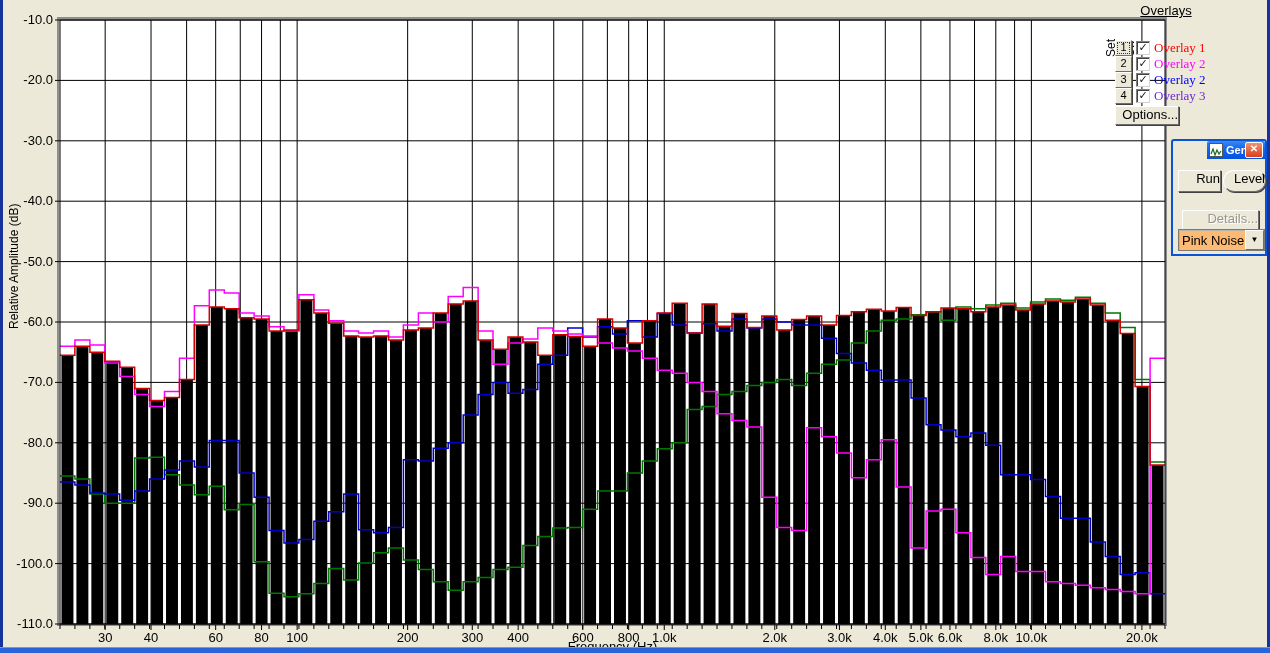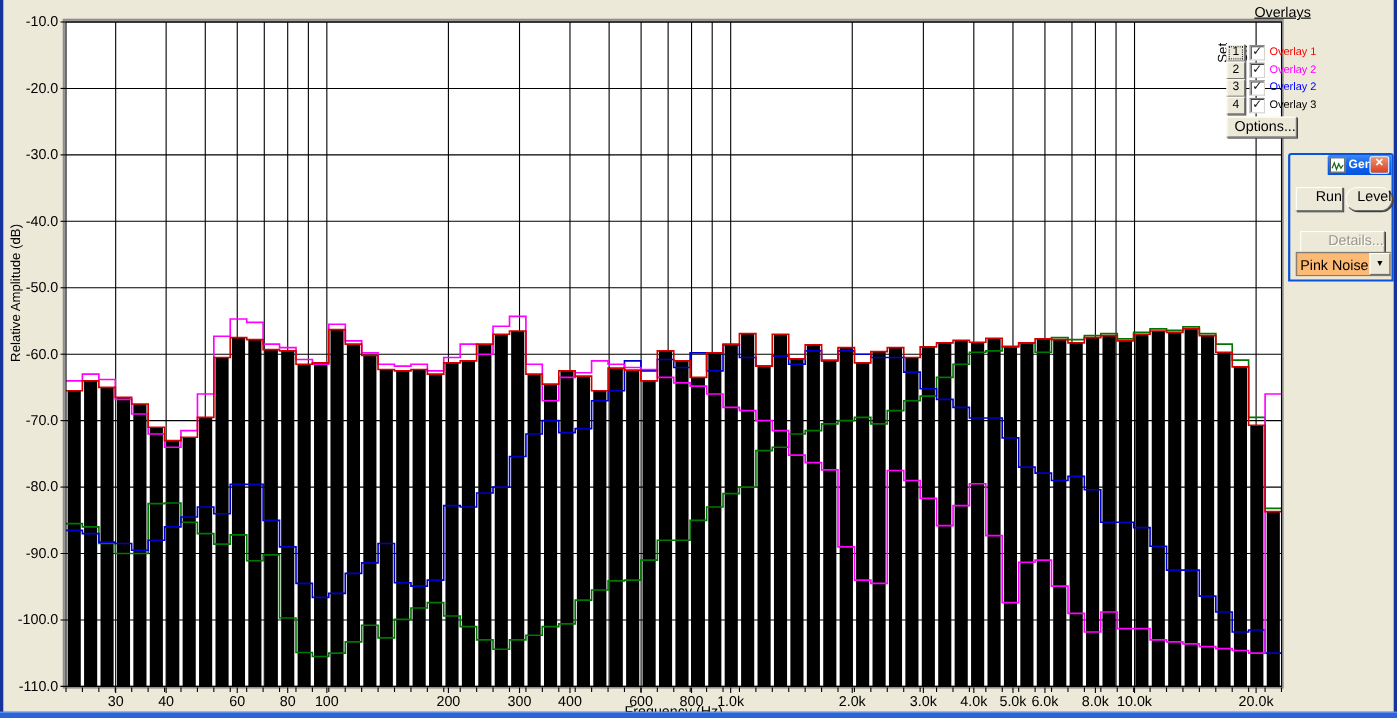--- a/index.html
+++ b/index.html
@@ -25,7 +25,7 @@
   .numbtn{width:15px;height:14px;font-size:11px;line-height:12px;text-align:center;background:#ece9d8;border-top:1px solid #fff;border-left:1px solid #fff;border-right:1px solid #6d6d6d;border-bottom:1px solid #6d6d6d;box-shadow:1px 1px 0 #404040;margin-right:4px;cursor:default;}
   .numbtn.focused{outline:1px dotted #333;outline-offset:-3px;}
   .chk{width:12px;height:12px;background:#fff;border-top:1px solid #808080;border-left:1px solid #808080;border-right:1px solid #d6d3ce;border-bottom:1px solid #d6d3ce;box-shadow:inset 1px 1px 0 #404040;font-size:11px;line-height:11px;text-align:center;color:#111;margin-right:4px;cursor:default;}
-  .ov-label{font-size:10px;white-space:nowrap;}
+  .ov-label{font-size:13px;white-space:nowrap;font-family:Liberation Serif, serif;}
   .btn{background:#ece9d8;border-top:1px solid #fff;border-left:1px solid #fff;border-right:1px solid #6d6d6d;border-bottom:1px solid #6d6d6d;box-shadow:1px 1px 0 #404040;font-size:13px;text-align:right;cursor:default;font-family:"Liberation Sans",sans-serif;}
   #options-button{position:absolute;left:2px;top:103px;width:62px;height:17px;line-height:15px;}
   

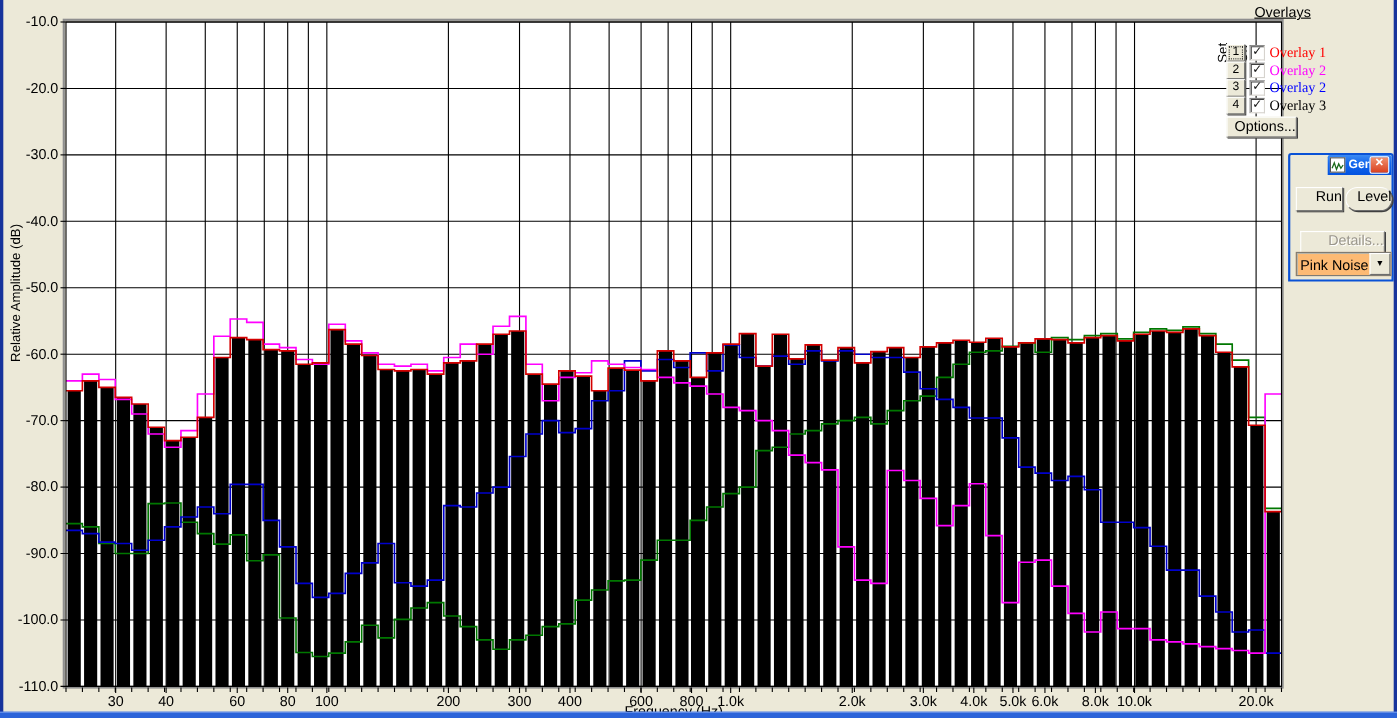--- a/index.html
+++ b/index.html
@@ -329,7 +329,7 @@
         <div class="ov-row" style="top: 85px;">
           <div class="numbtn">4</div>
           <div class="chk">✓</div>
-          <div class="ov-label" style="color: #000000;">Overlay 3</div>
+          <div class="ov-label" style="color: #6d28d9;">Overlay 3</div>
         </div>
       </div>
     <div id="options-button" class="btn">Options...</div>

